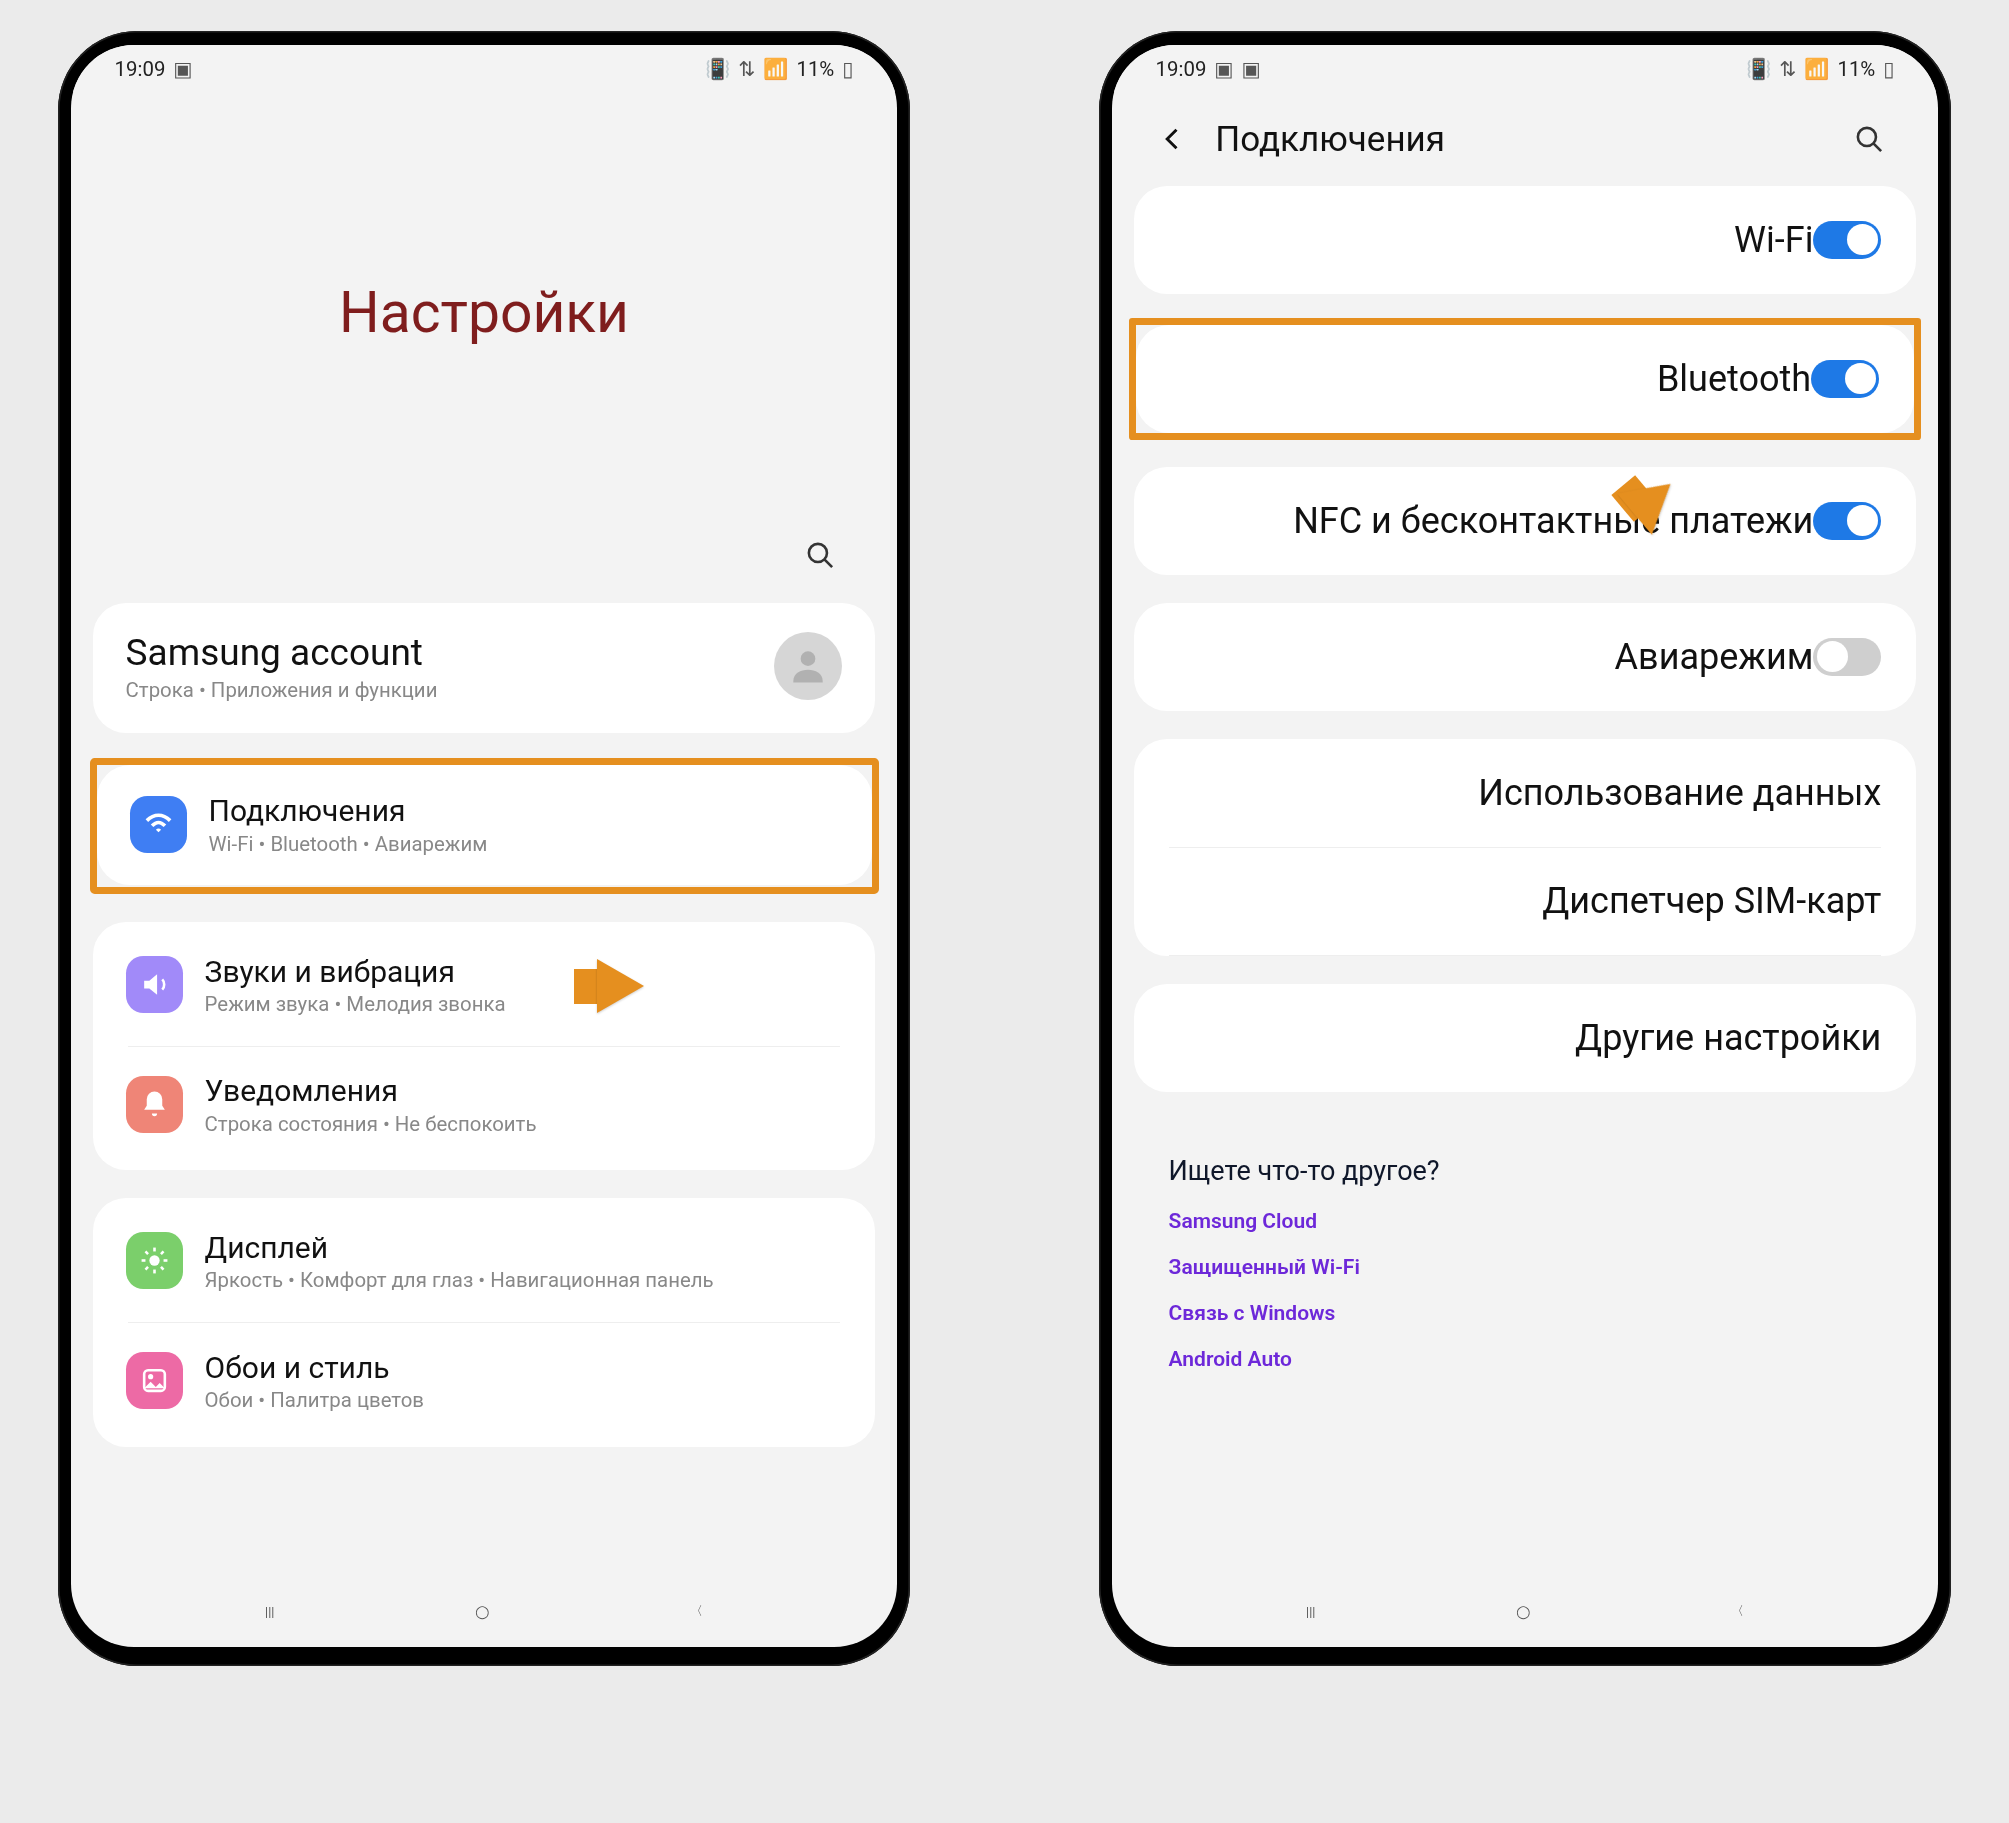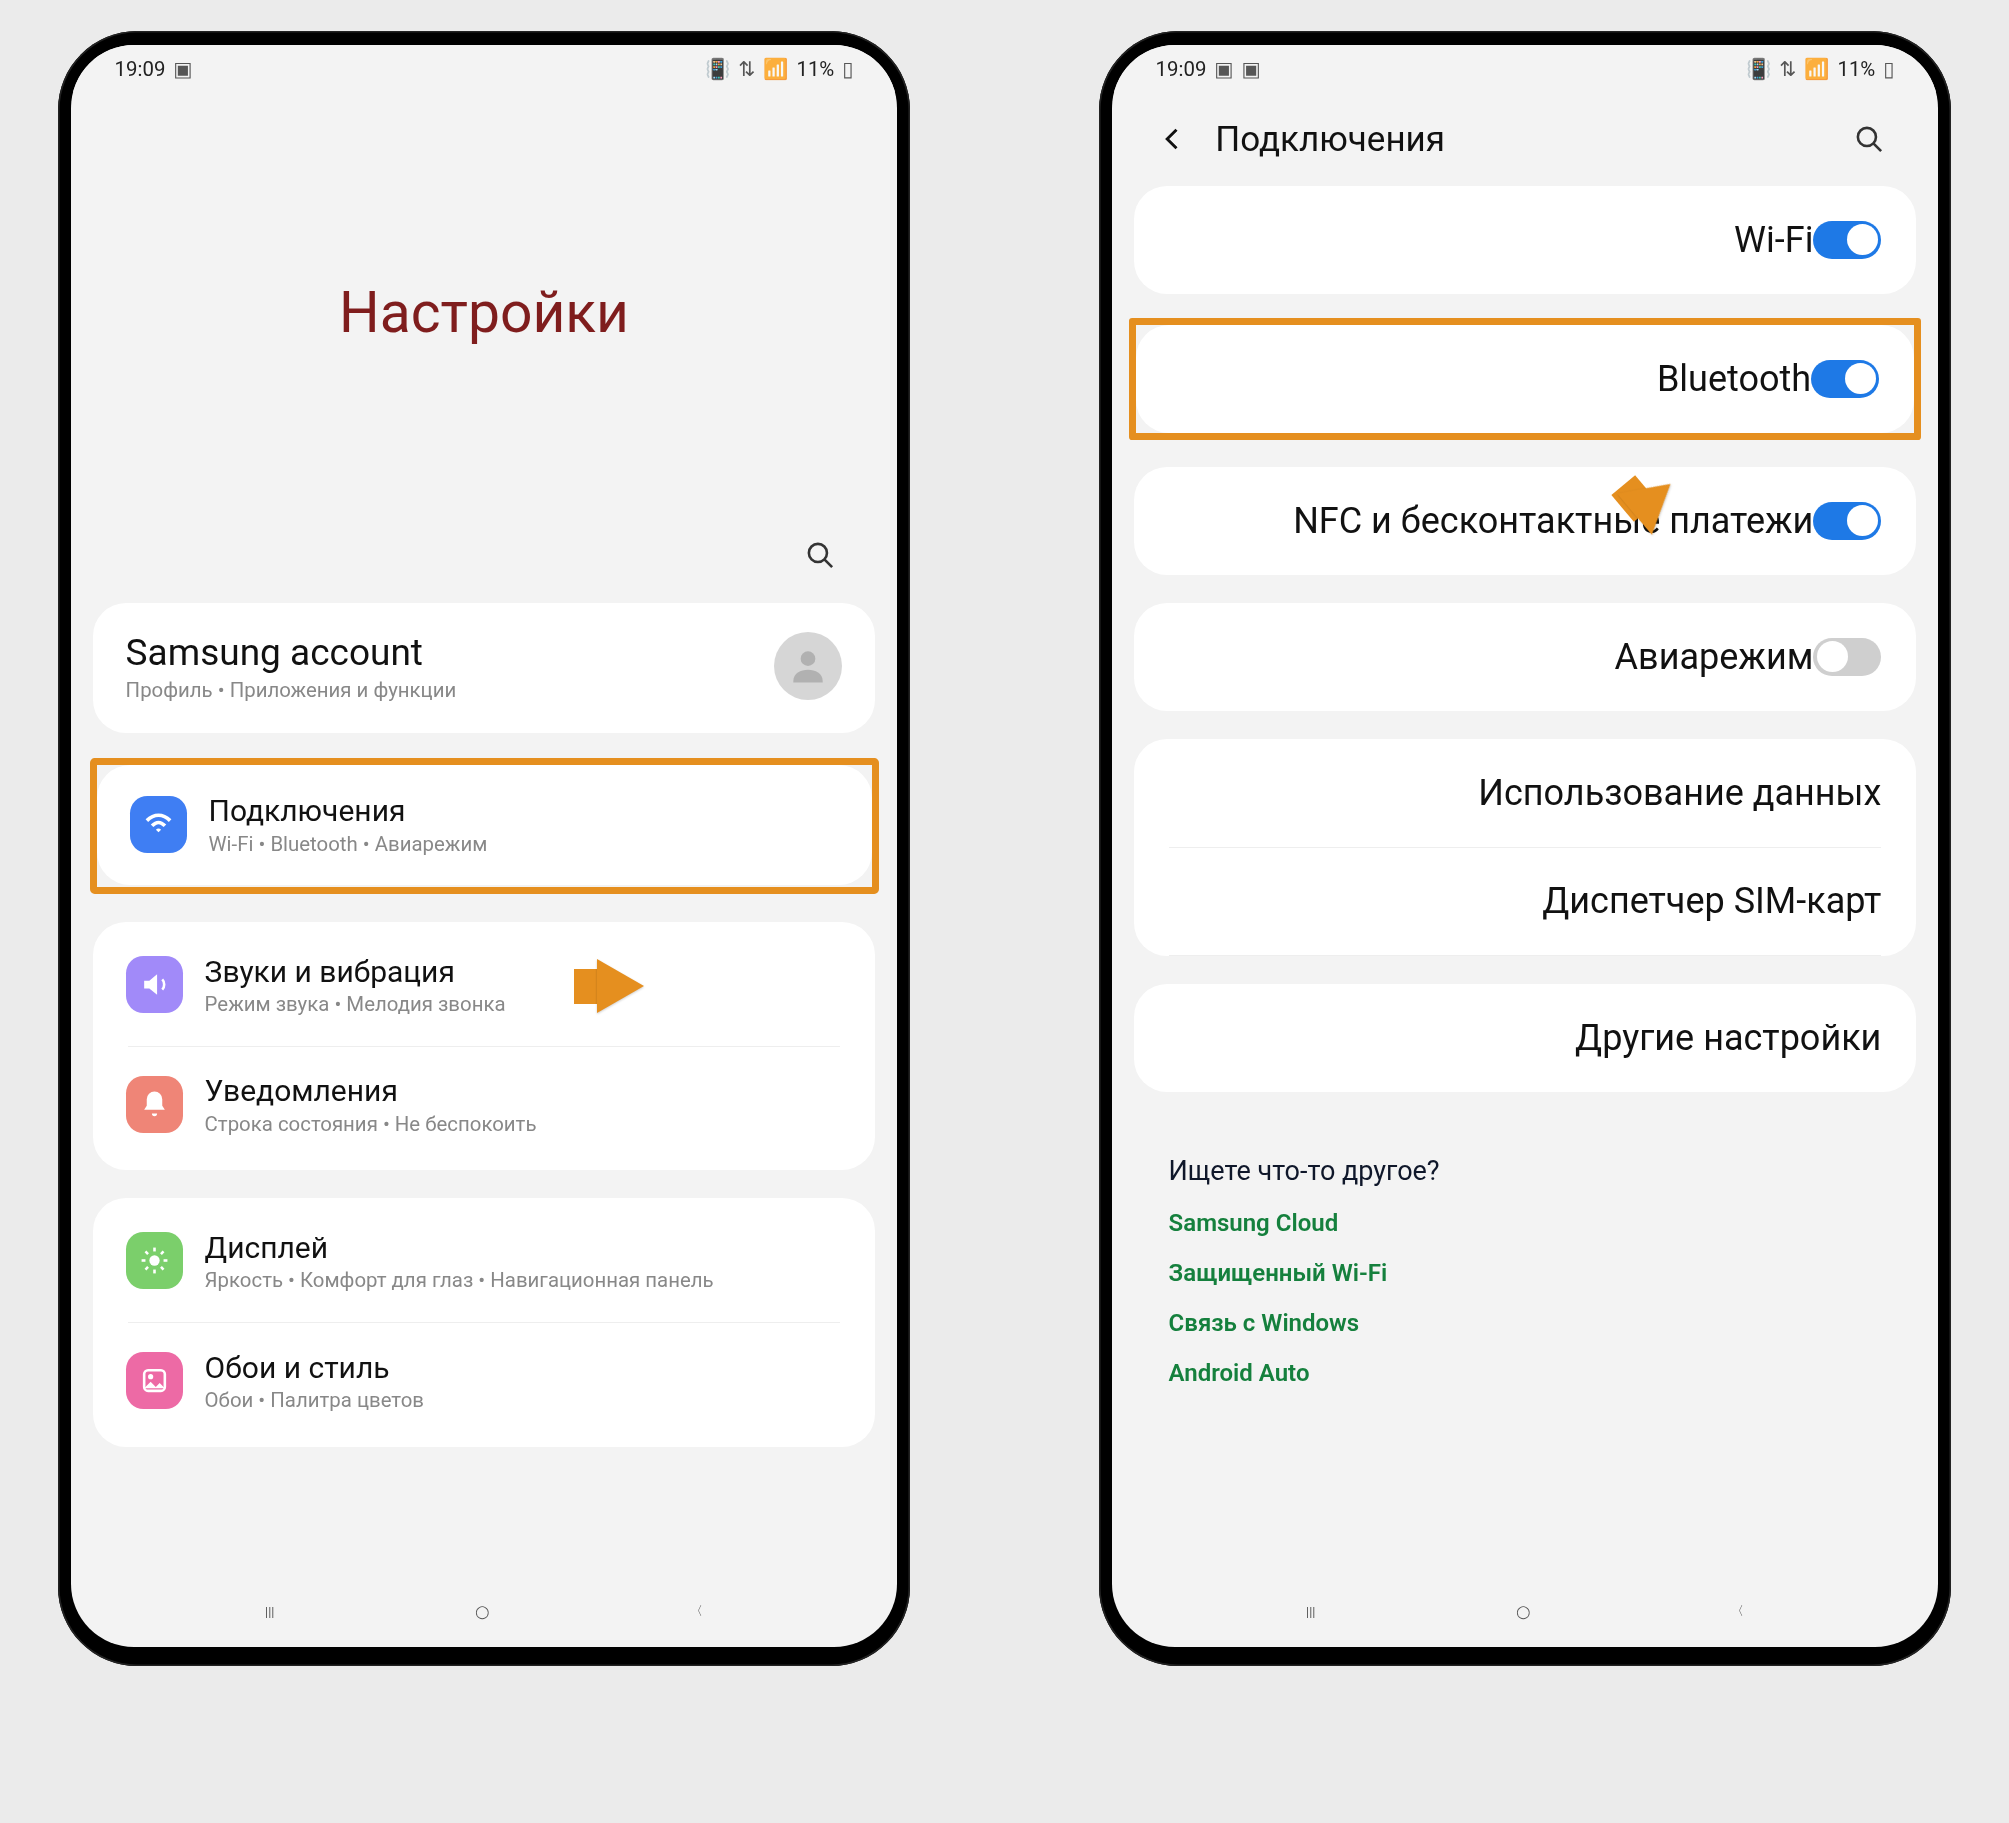--- a/index.html
+++ b/index.html
@@ -232,7 +232,7 @@
       <div class="card account-card">
         <div class="account-text">
           <div class="acc-title">Samsung account</div>
-          <div class="acc-sub">Профиль • Приложения и функции</div>
+          <div class="acc-sub">Строка • Приложения и функции</div>
         </div>
         <div class="avatar">
           <svg viewBox="0 0 24 24">

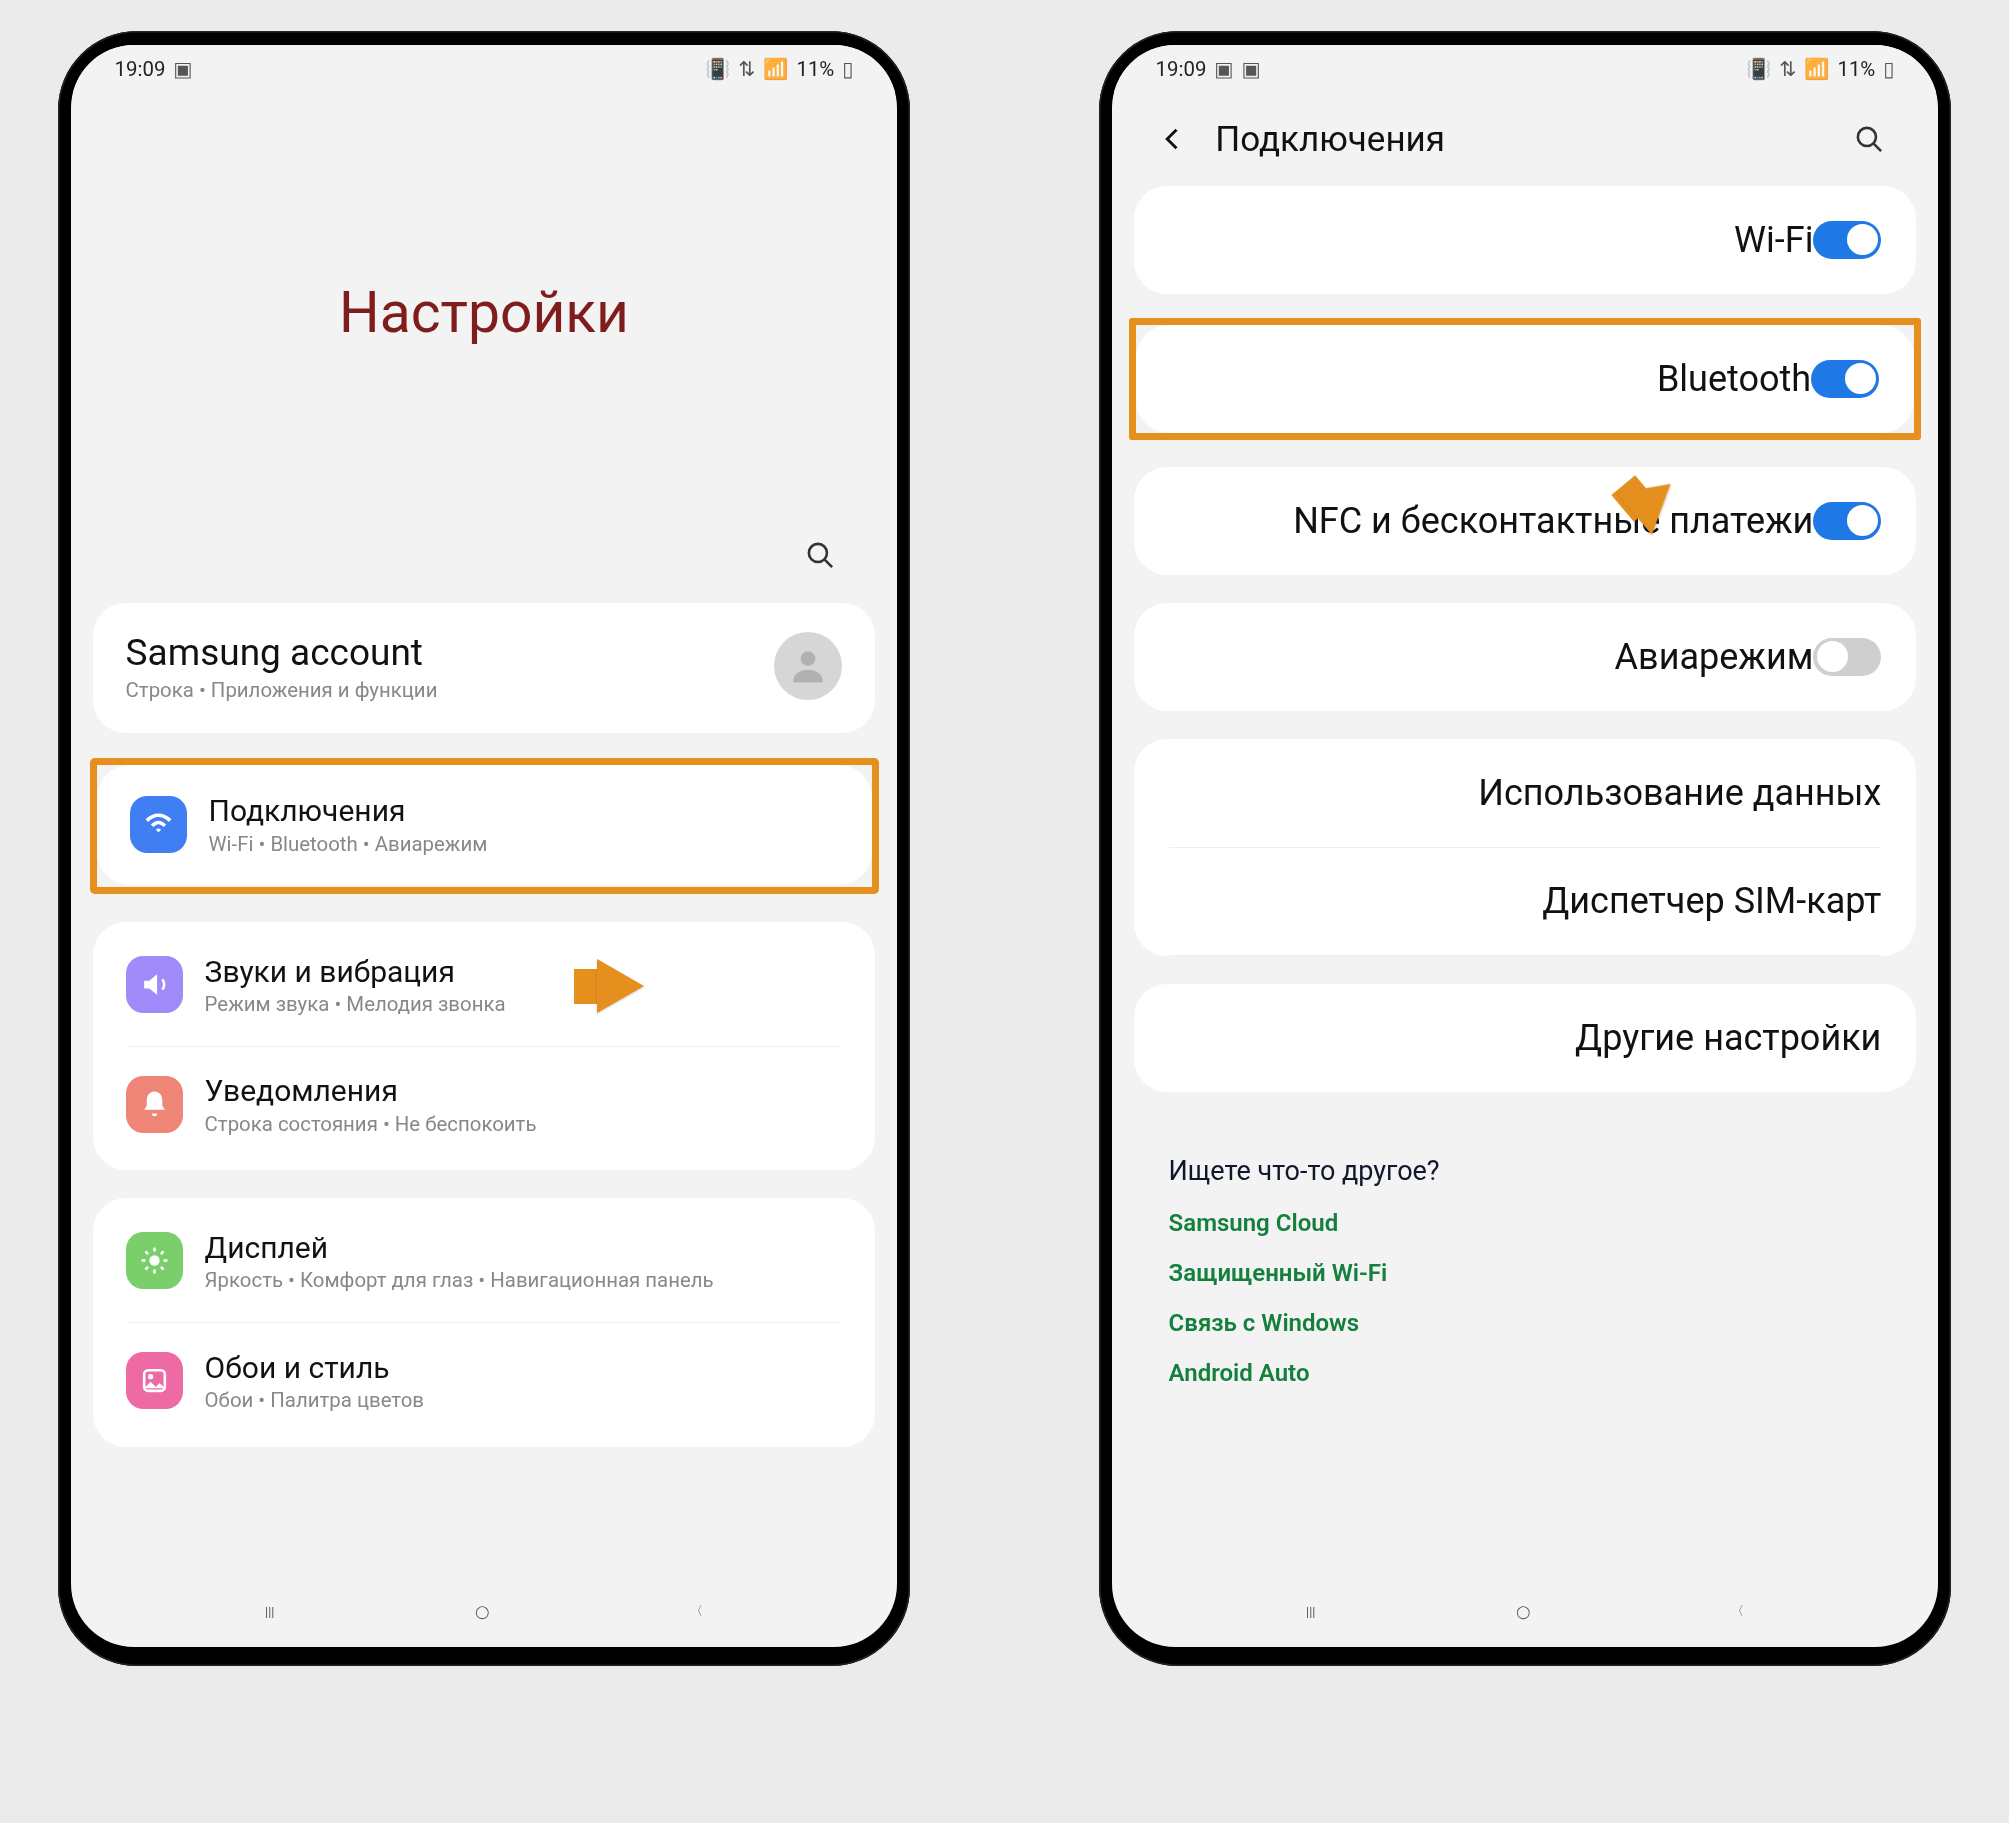--- a/index.html
+++ b/index.html
@@ -183,7 +183,7 @@
     padding: 35px 35px 7.9px 35px;
   }
   .other-title { font-size: 27px; color:#0f172a; margin-bottom: 22px; }
-  .other-link  { font-size: 24px; color:#15803d; font-weight:600; margin-bottom: 22px; }
+  .other-link  { font-size: 21px; color:#6d28d9; font-weight:600; margin-bottom: 22px; }
 
   
   .navbar {

